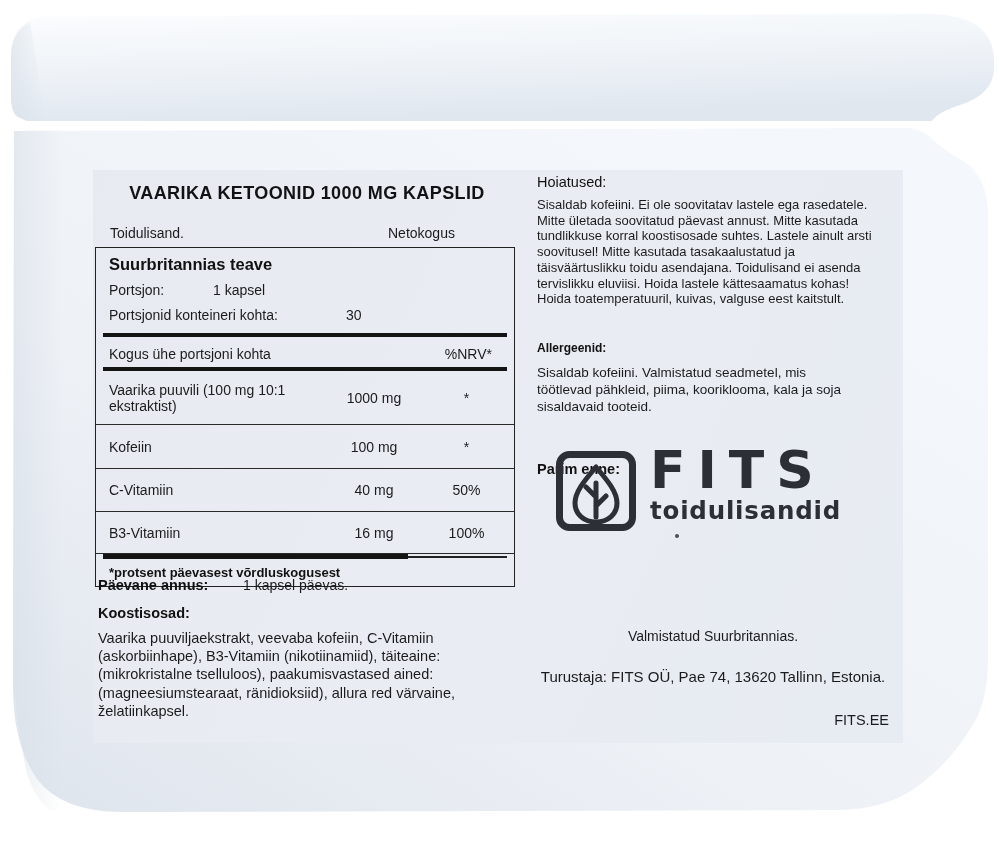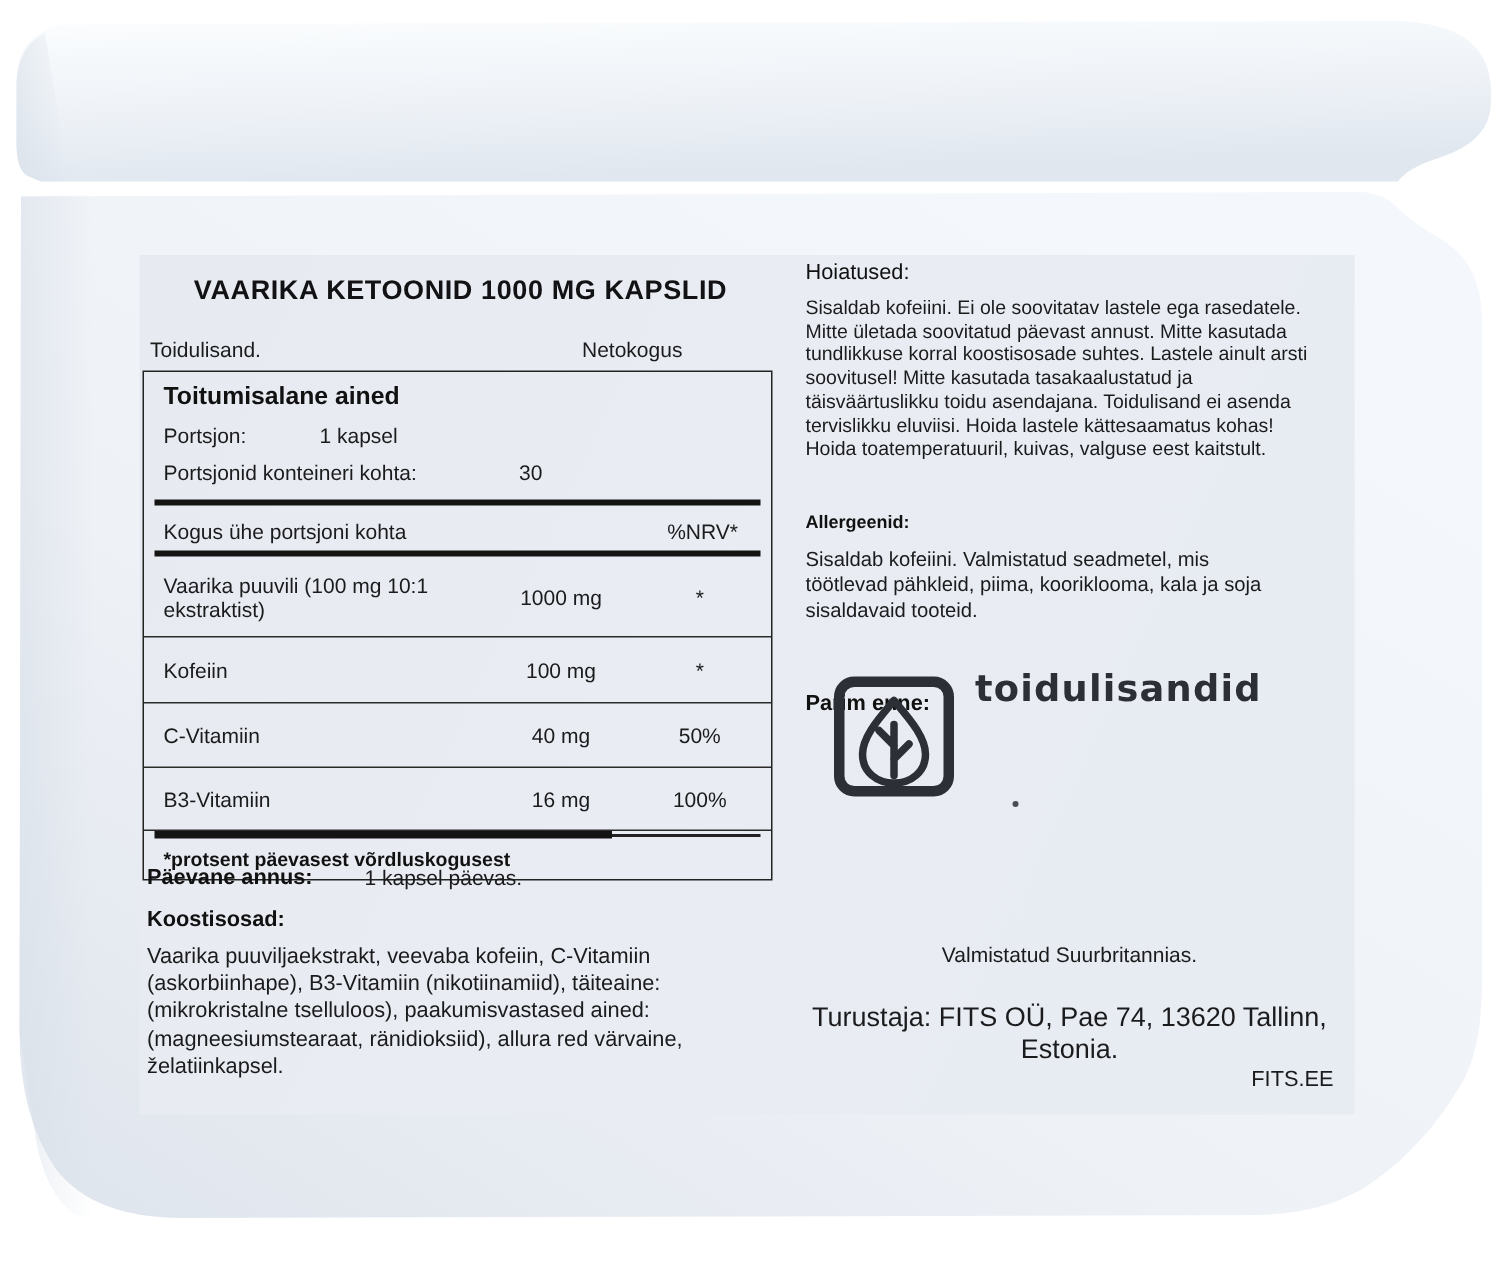--- a/index.html
+++ b/index.html
@@ -19,7 +19,7 @@
     left:0;top:13px;width:428px;text-align:center;
     font-size:18px;font-weight:bold;letter-spacing:.4px;color:#121214;
   }
-  .cat-label{left:7px;top:55px;font-size:14px;}
+  .cat-label{left:17px;top:55px;font-size:14px;}
   .net-label{left:295px;top:55px;font-size:14px;}
   
   .nbox{

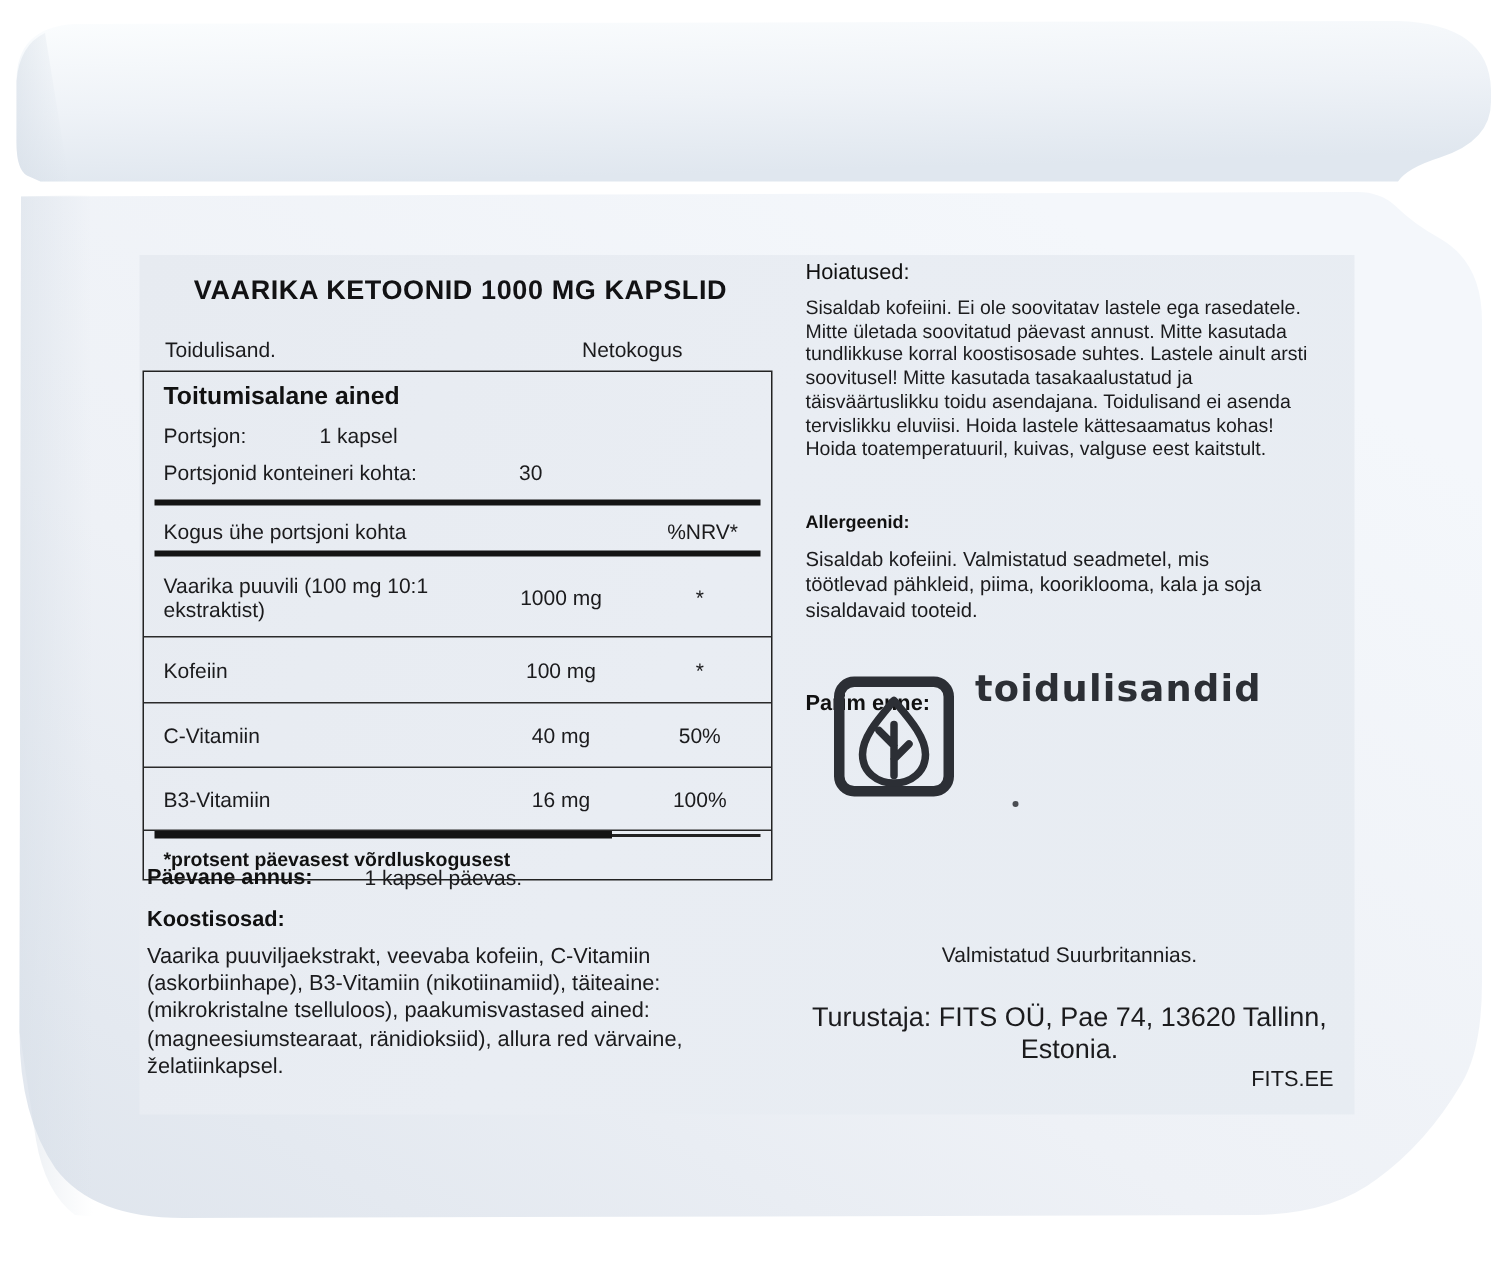--- a/index.html
+++ b/index.html
@@ -124,7 +124,7 @@
   <div class="abs net-label">Netokogus</div>
 
   <div class="abs nbox">
-    <div class="nbox-header">Toitumisalane ained</div>
+    <div class="nbox-header">Suurbritannias teave</div>
 
     <div class="serv-row">
       <span class="k">Portsjon:</span>

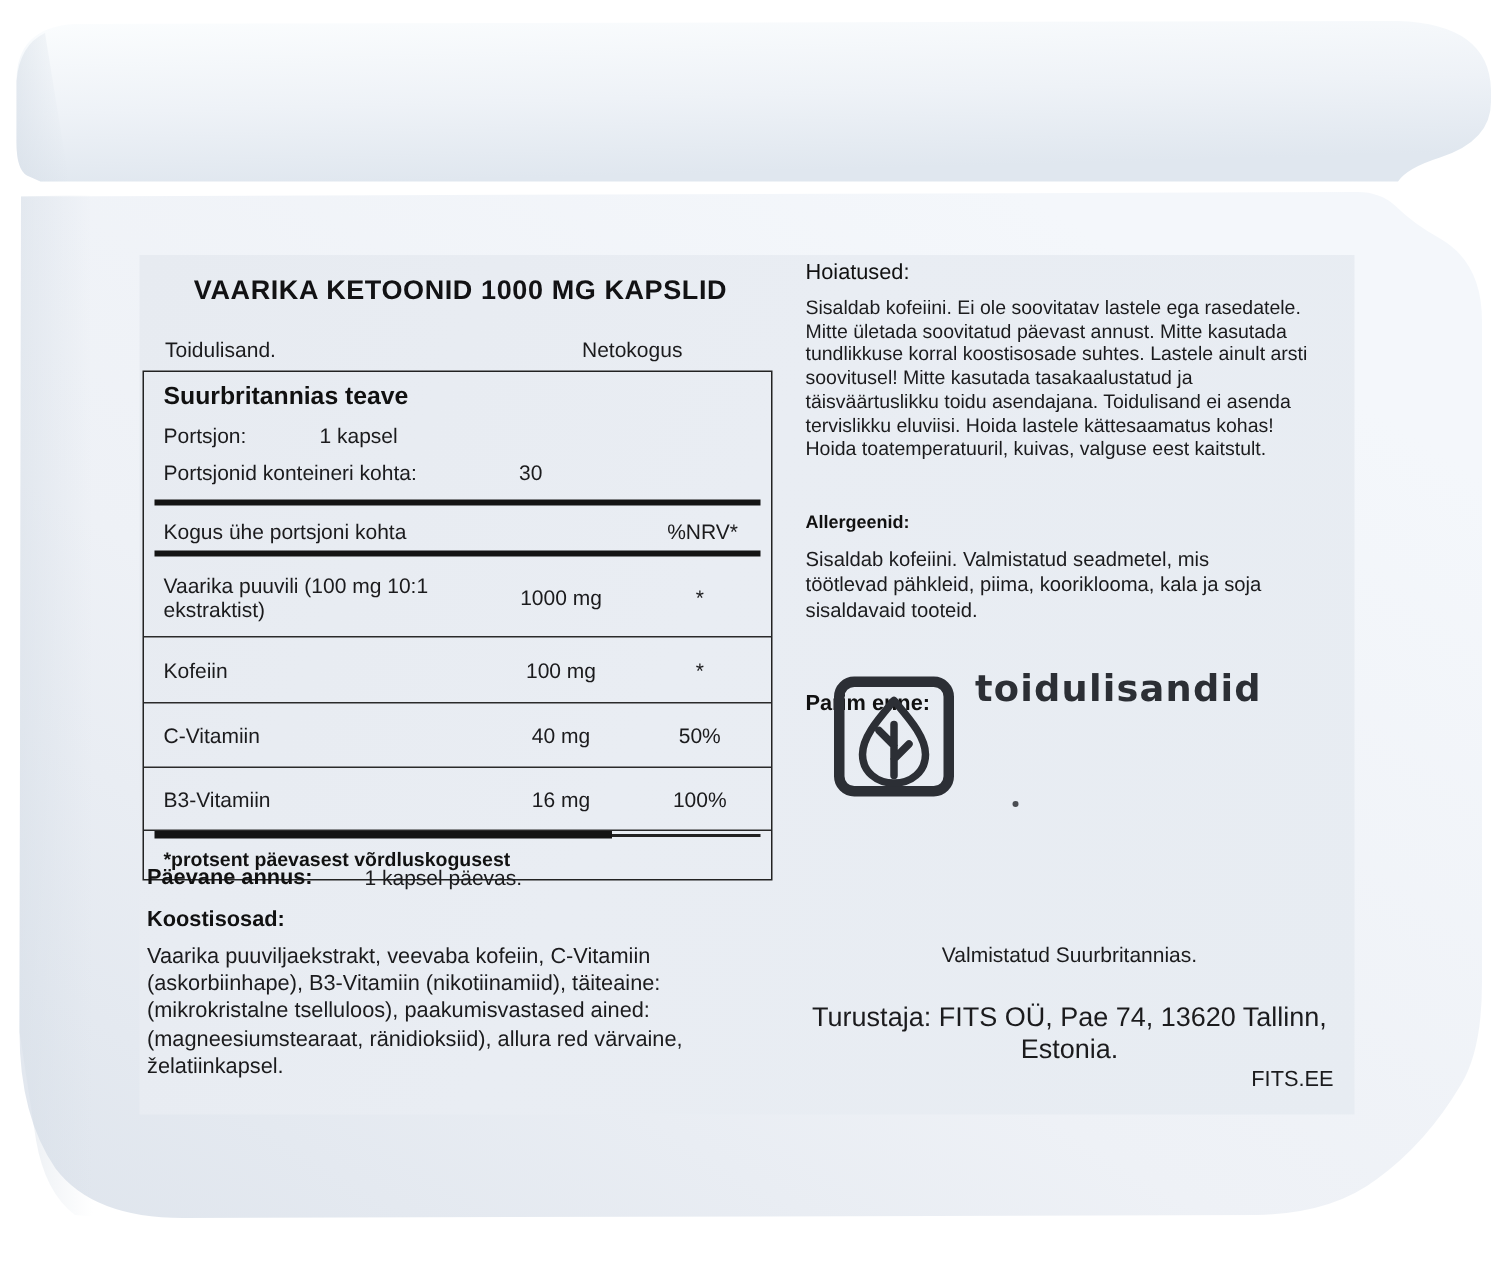--- a/index.html
+++ b/index.html
@@ -208,6 +208,7 @@
       </svg>
     </span>
     <span class="logo-textcol">
+      <div class="logo-name">FITS</div>
       <div class="logo-tagline">toidulisandid</div>
     </span>
   </div>

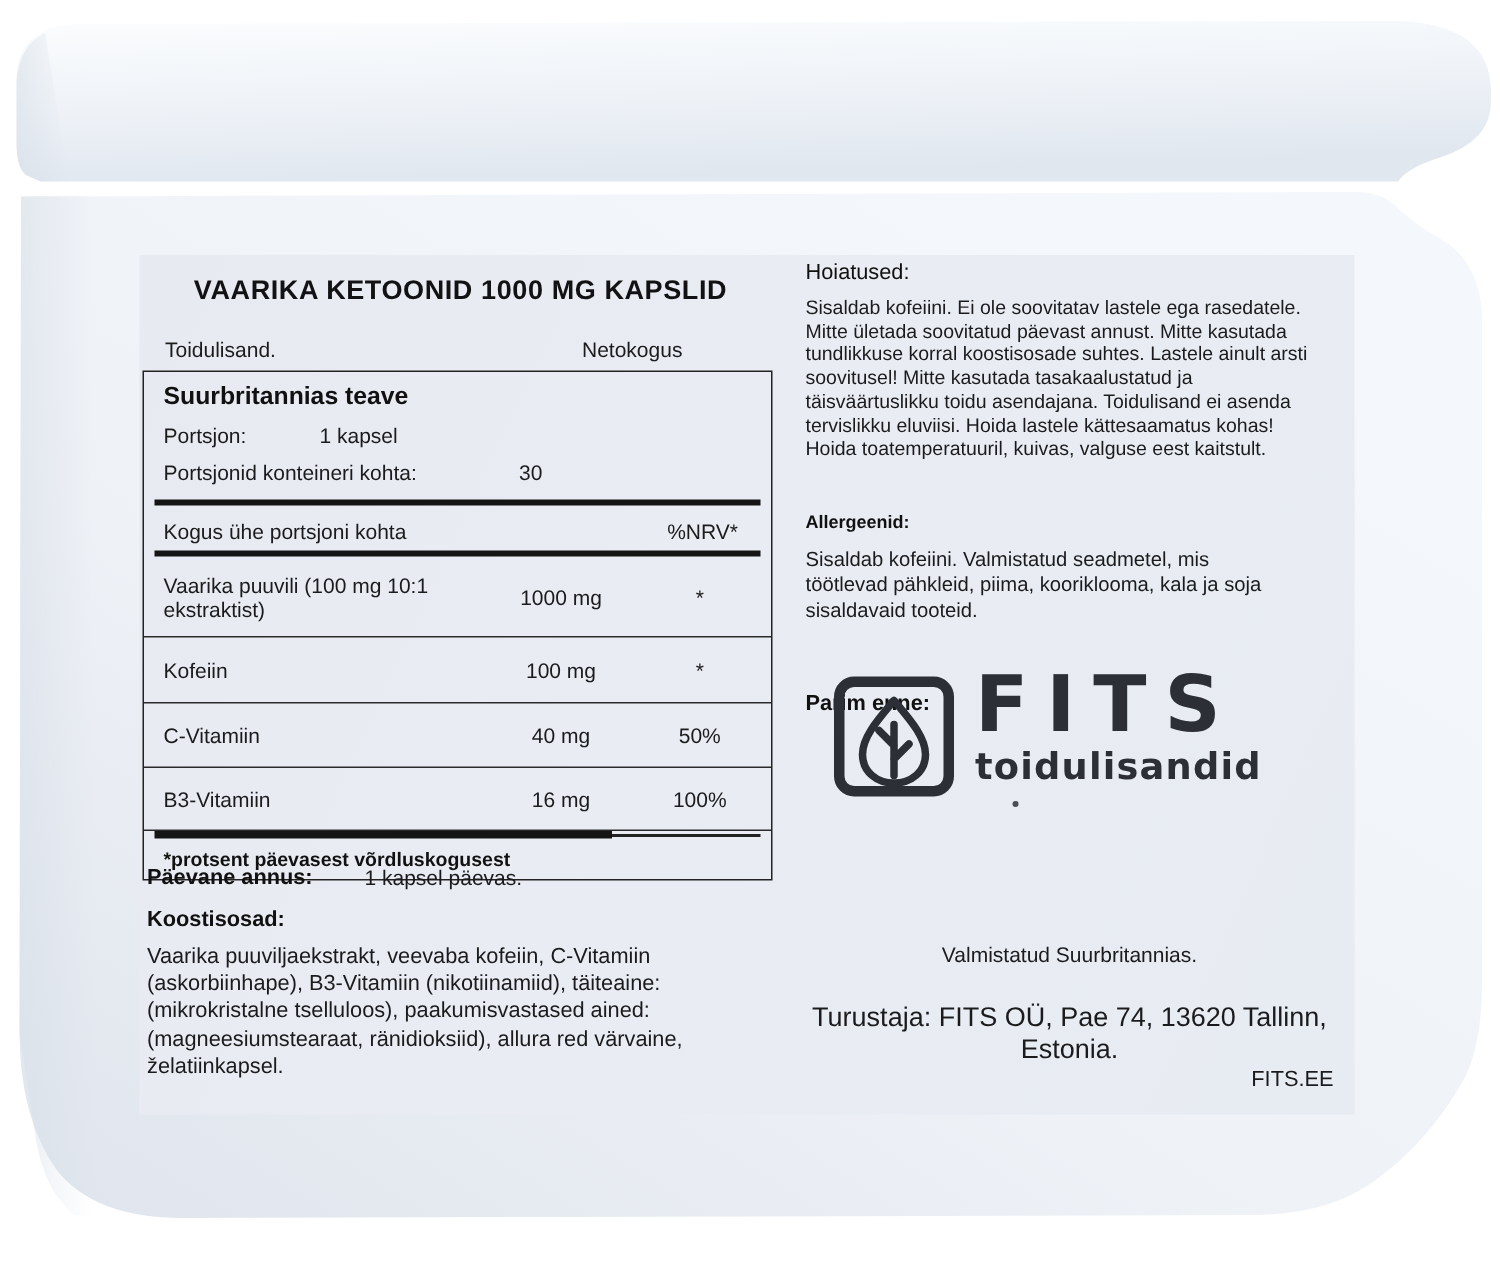--- a/index.html
+++ b/index.html
@@ -72,7 +72,7 @@
   .logo-dot{left:582px;top:364px;width:4px;height:4px;border-radius:50%;background:#4a4d52;}
   
   .made-line{left:444px;top:458px;width:352px;text-align:center;font-size:14px;}
-  .dist-line{left:430px;top:498px;width:380px;text-align:center;font-size:18px;}
+  .dist-line{left:430px;top:498px;width:380px;text-align:center;font-size:15px;}
   .site-line{left:444px;top:542px;width:352px;text-align:right;font-size:14.5px;}
 </style>
 </head>

